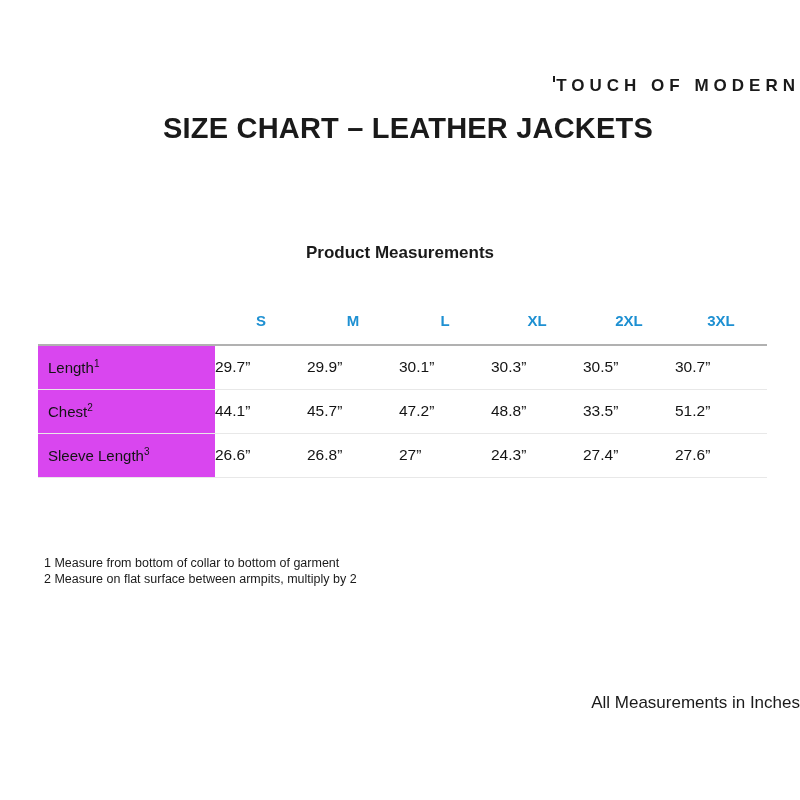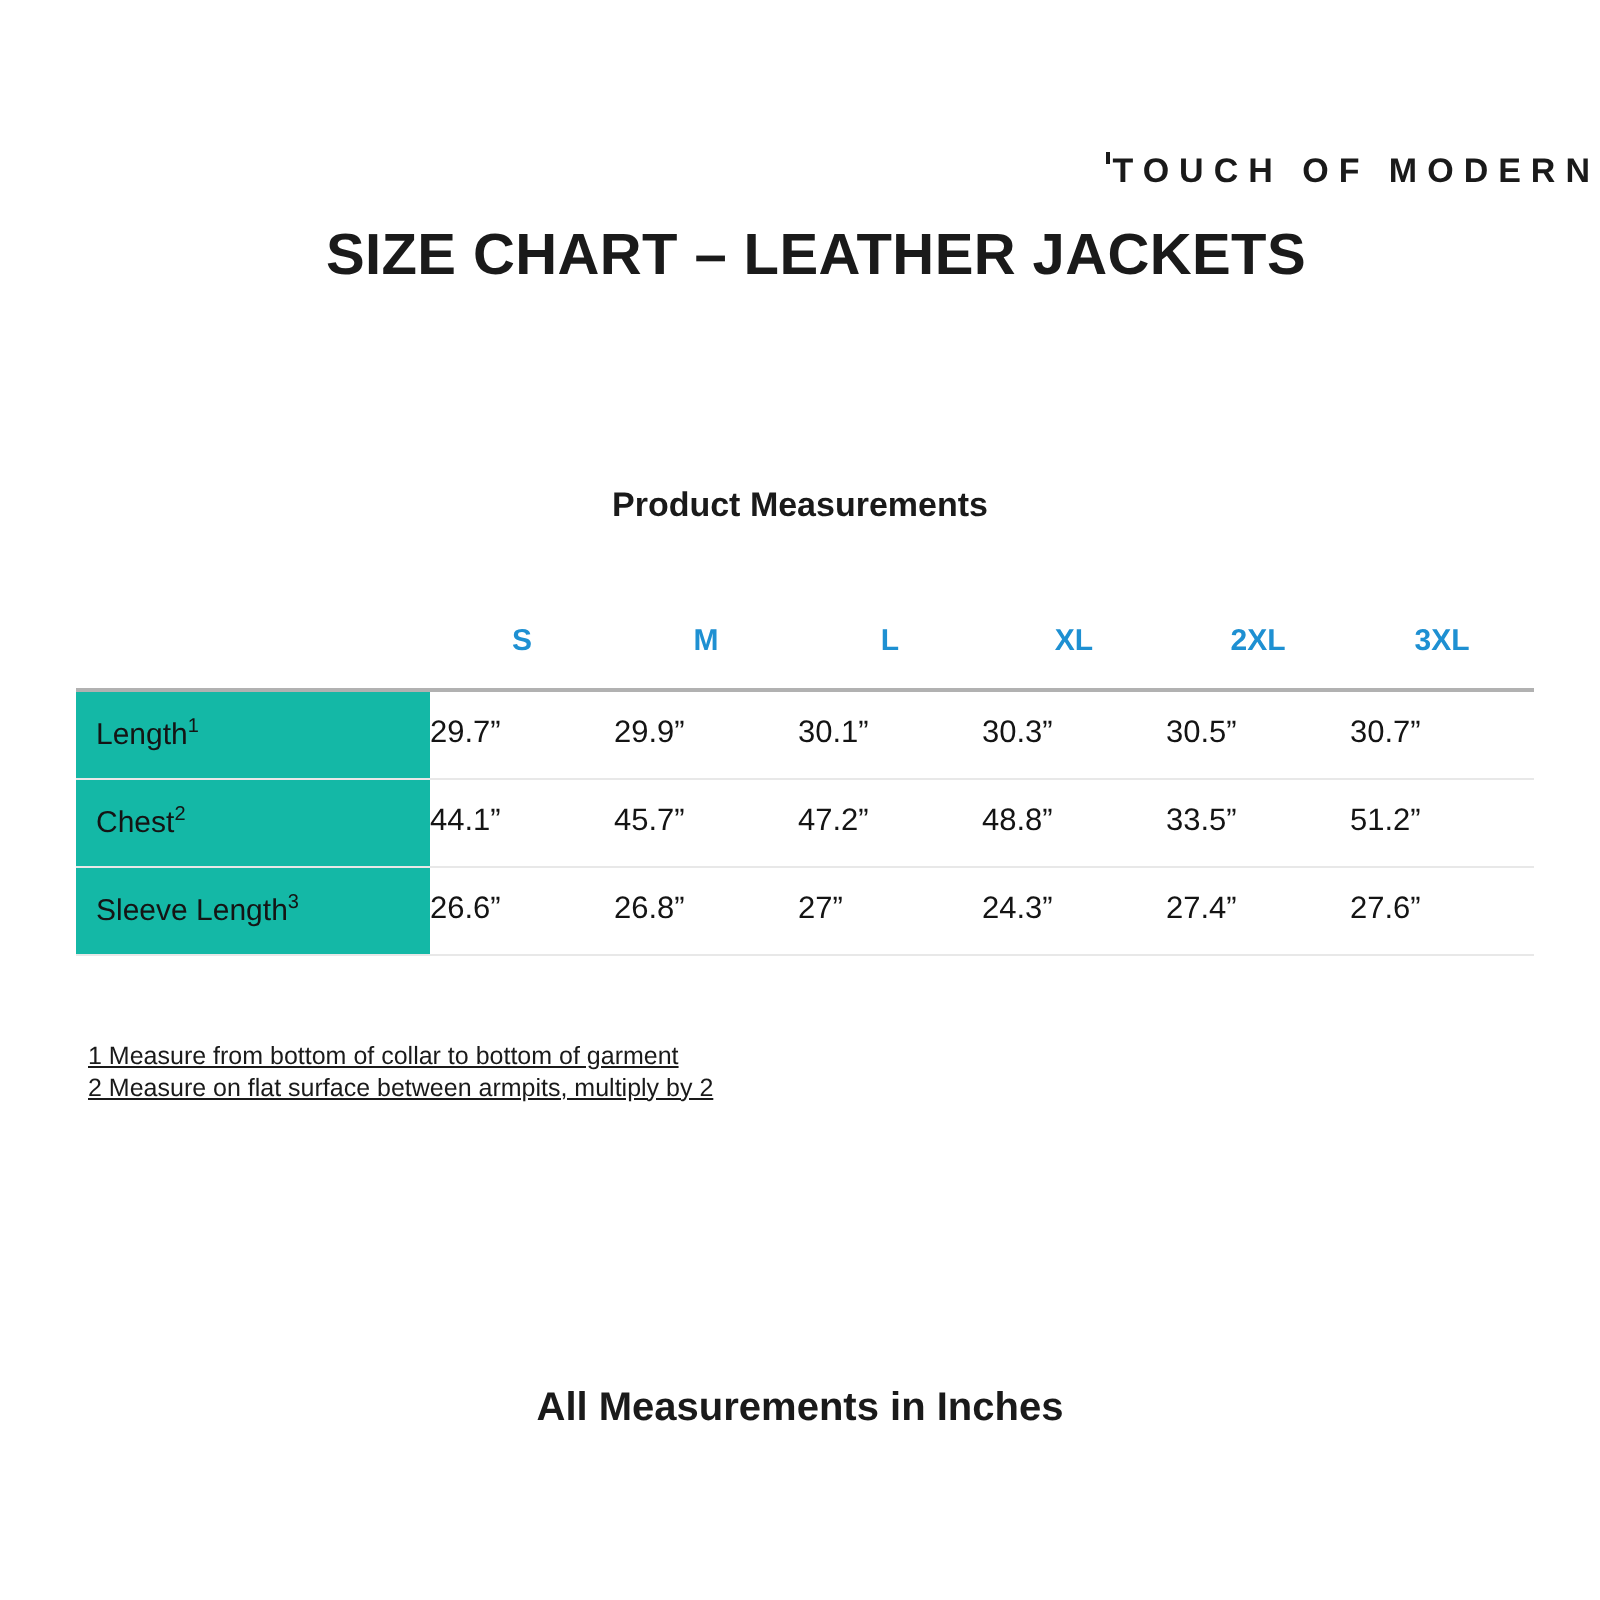--- a/index.html
+++ b/index.html
@@ -77,7 +77,7 @@
   }
   .size-table tbody td:first-child {
     text-align: left;
-    background: #14b8a6;
+    background: #d946ef;
     padding-left: 10px;
     font-size: 15px;
   }

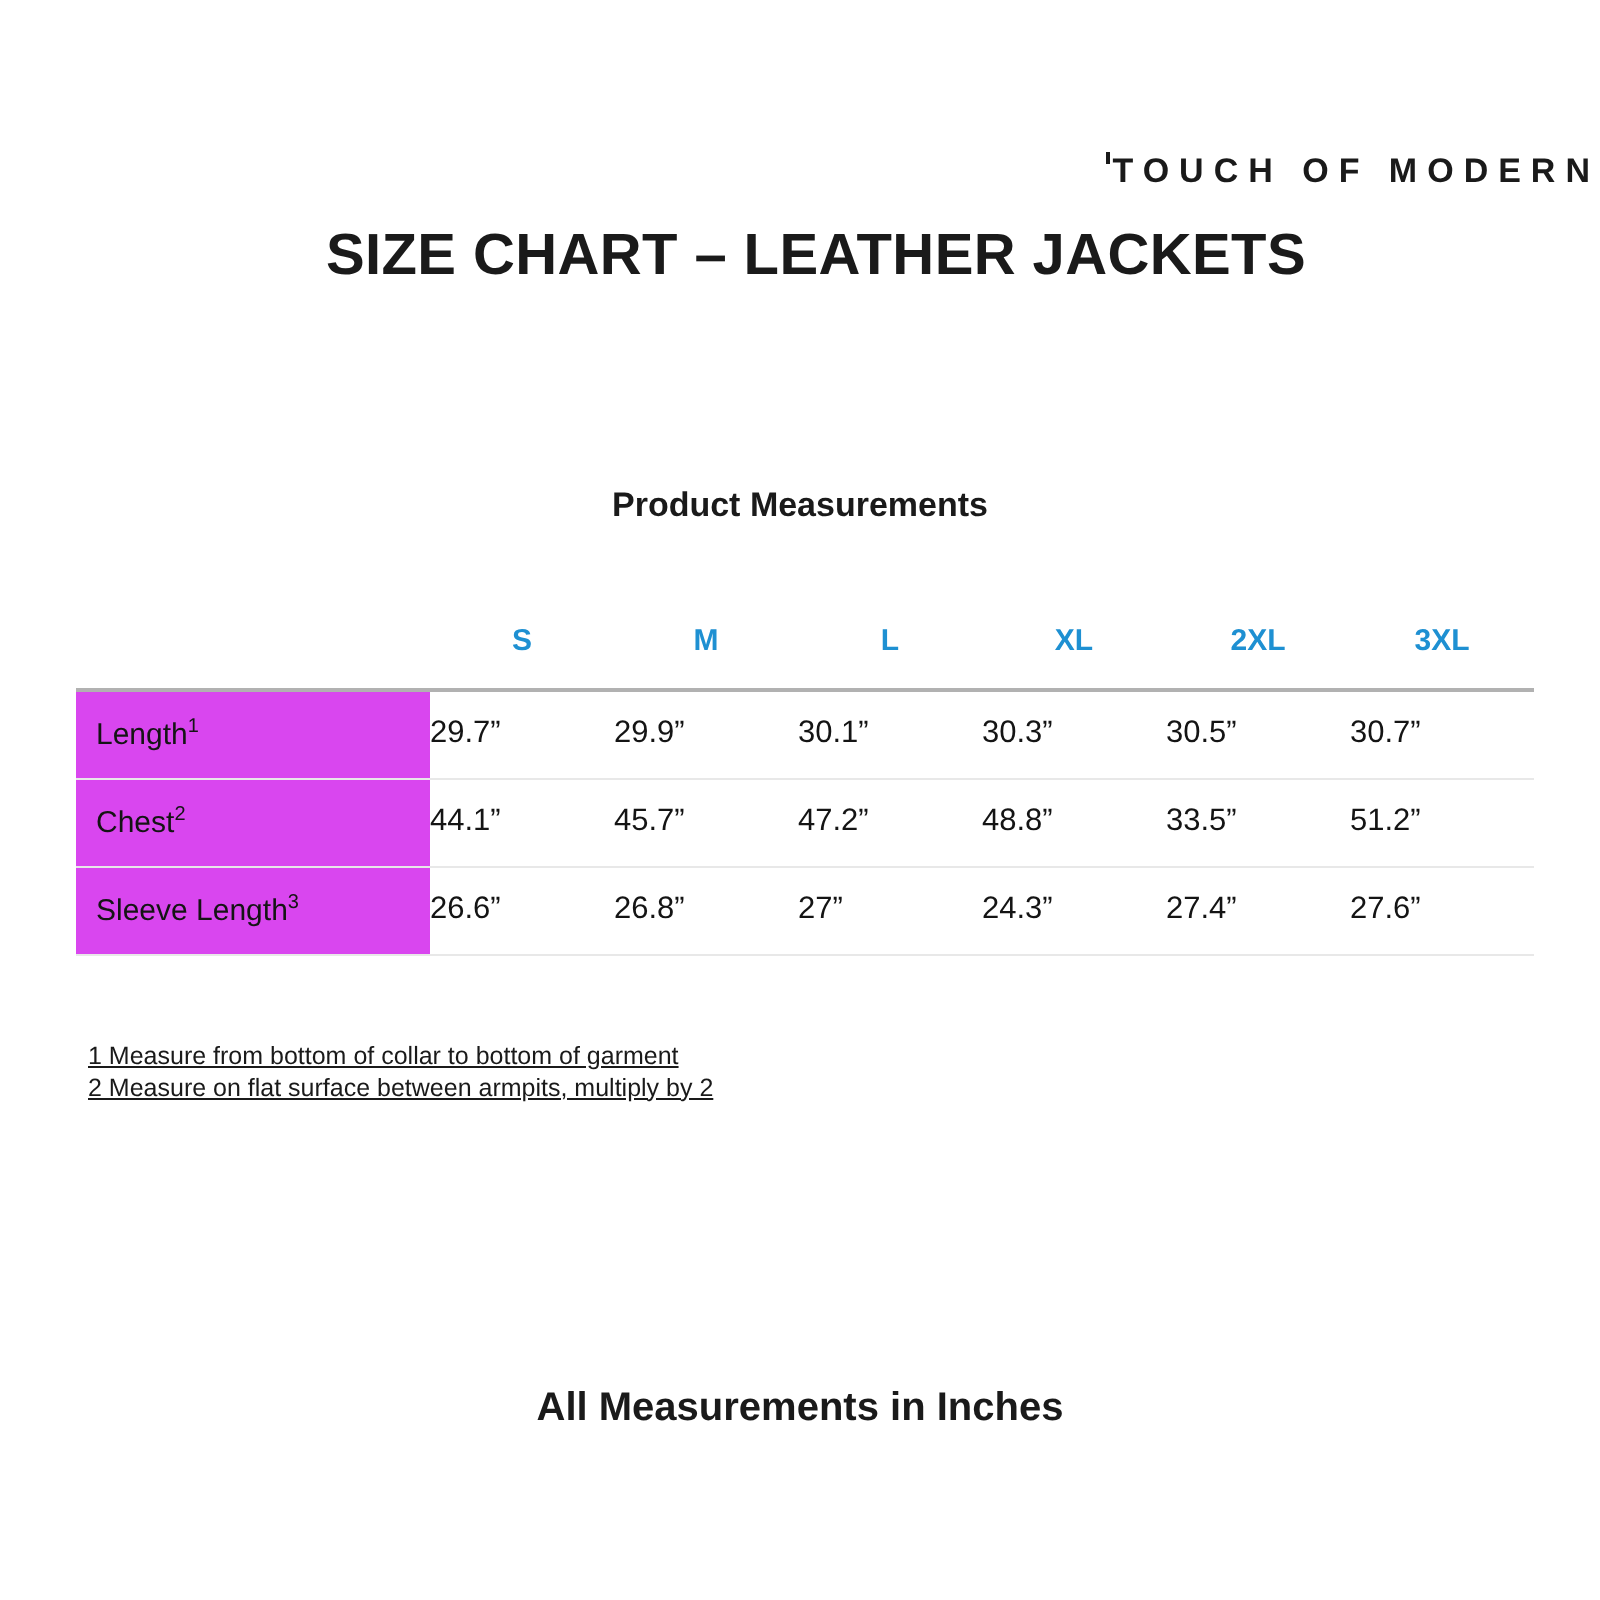--- a/index.html
+++ b/index.html
@@ -89,11 +89,10 @@
 
   
   .footnotes {
-    position: absolute; top: 521px; left: 44px;
+    position: absolute; top: 556px; left: 44px;
     font-size: 12.5px;
     line-height: 15.5px;
     color: #1a1a1a;
-    text-decoration: underline;
   }
 
   

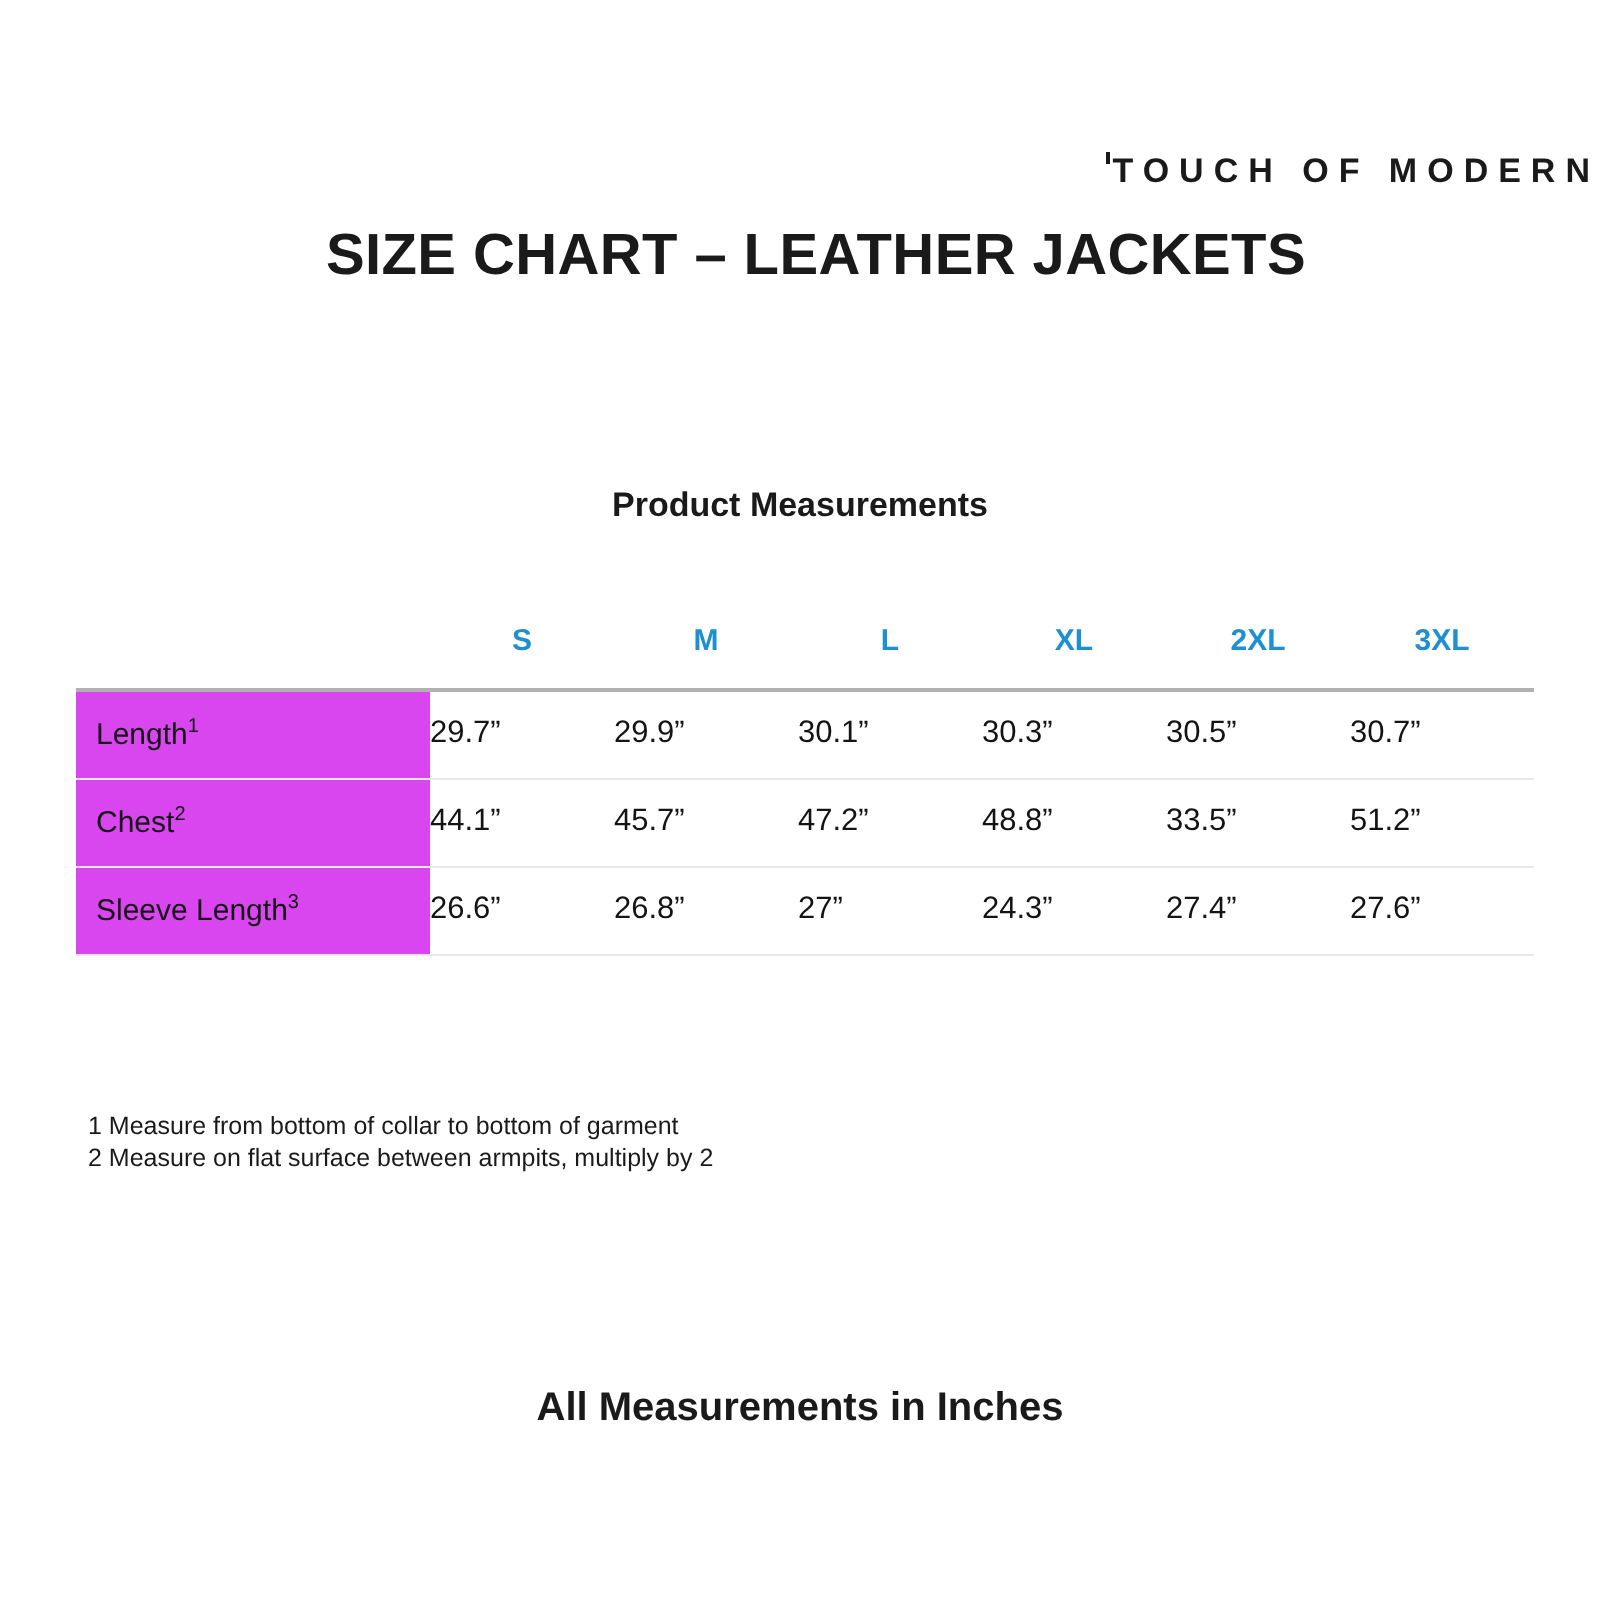--- a/index.html
+++ b/index.html
@@ -98,8 +98,8 @@
   
   .footer-note {
     position: absolute; top: 693px; left: 0; width: 100%;
-    text-align: center;
-    font-size: 20px; font-weight: 700;
+    text-align: right;
+    font-size: 17px; font-weight: 400;
     color: #1a1a1a;
   }
 </style>

